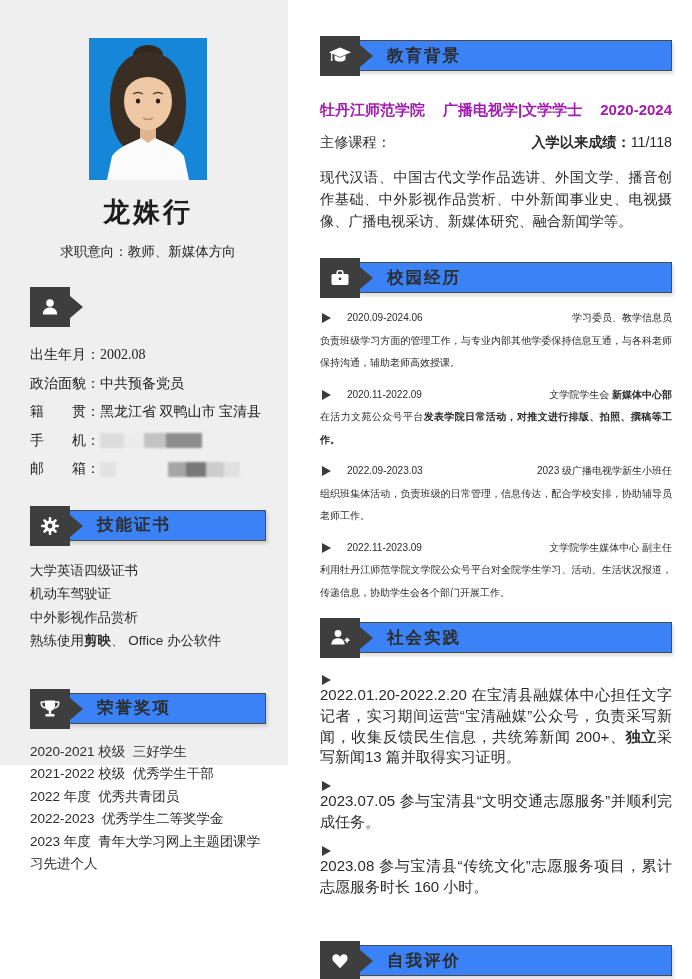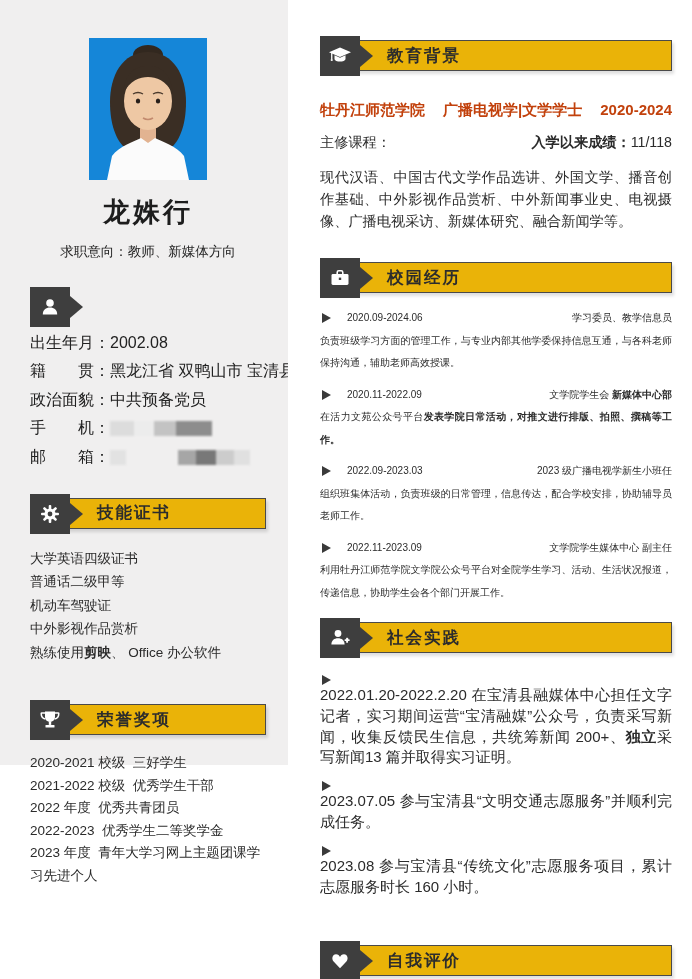--- a/index.html
+++ b/index.html
@@ -20,7 +20,7 @@
   .sec { position:relative; height:40px; }
   .sec .box {
     position:absolute; left:0; right:0; top:4px; height:31px; box-sizing:border-box;
-    background:#eab308; border:1px solid #4a4a4a; box-shadow:2px 3px 3px rgba(0,0,0,0.13);
+    background:#3b82f6; border:1px solid #4a4a4a; box-shadow:2px 3px 3px rgba(0,0,0,0.13);
     display:flex; align-items:center; padding-left:66px;
     font-size:16.5px; font-weight:bold; letter-spacing:2px; color:#2c2c2c;
   }

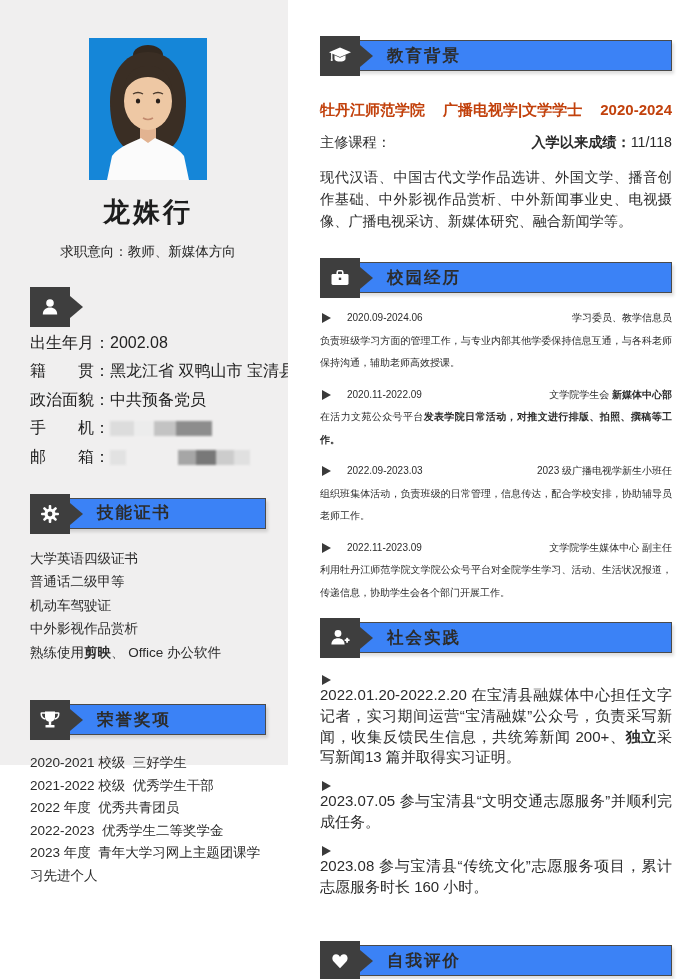--- a/index.html
+++ b/index.html
@@ -55,7 +55,7 @@
     position:absolute; left:288px; top:0; width:404px; height:979px;
     box-sizing:border-box; padding:36px 20px 0 32px; background:#fff;
   }
-  .edu-line { display:flex; justify-content:space-between; font-size:15px; font-weight:bold; margin-top:25px; color:#c2410c; }
+  .edu-line { display:flex; justify-content:space-between; font-size:15px; font-weight:bold; margin-top:25px; color:#a21caf; }
   .edu-meta { display:flex; justify-content:space-between; font-size:14.2px; margin-top:13px; }
   .courses { font-size:14.2px; line-height:22px; margin:14px 0 0 0; text-align:justify; }
   .tri { display:inline-block; width:0; height:0; border-left:9px solid #3a3a3a;

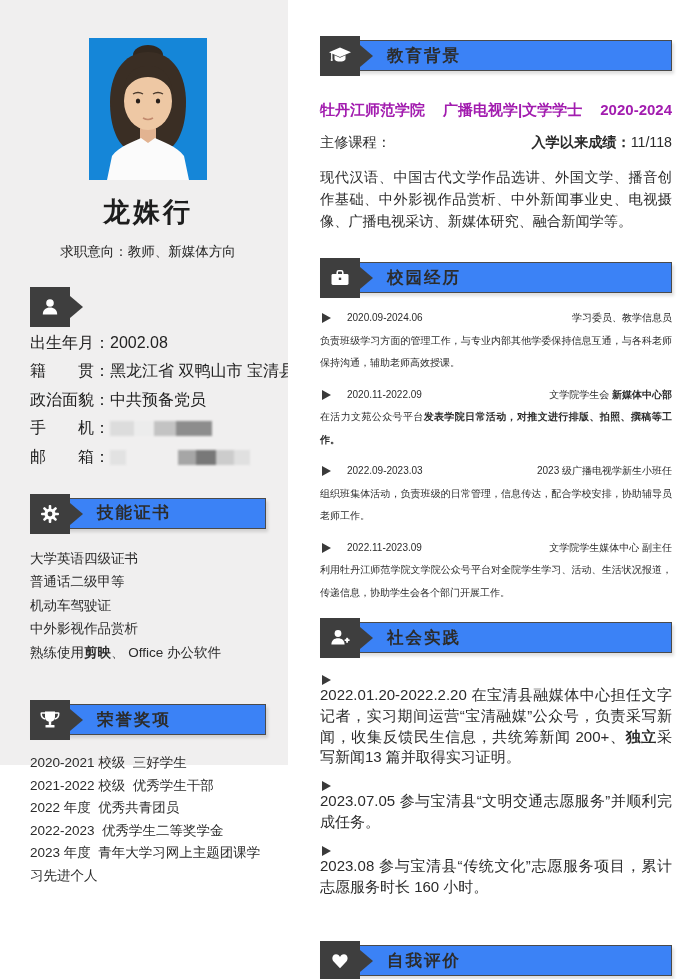--- a/index.html
+++ b/index.html
@@ -34,7 +34,7 @@
   }
   .sec svg { width:24px; height:24px; }
   
-  .info-list { margin-top:2px; font-size:16px; }
+  .info-list { margin-top:14px; font-size:14px;font-family:Liberation Serif, serif; }
   .info-row { display:flex; align-items:center; height:28.5px; }
   .info-label { white-space:pre; color:#222; }
   .info-val { white-space:pre; color:#222; }

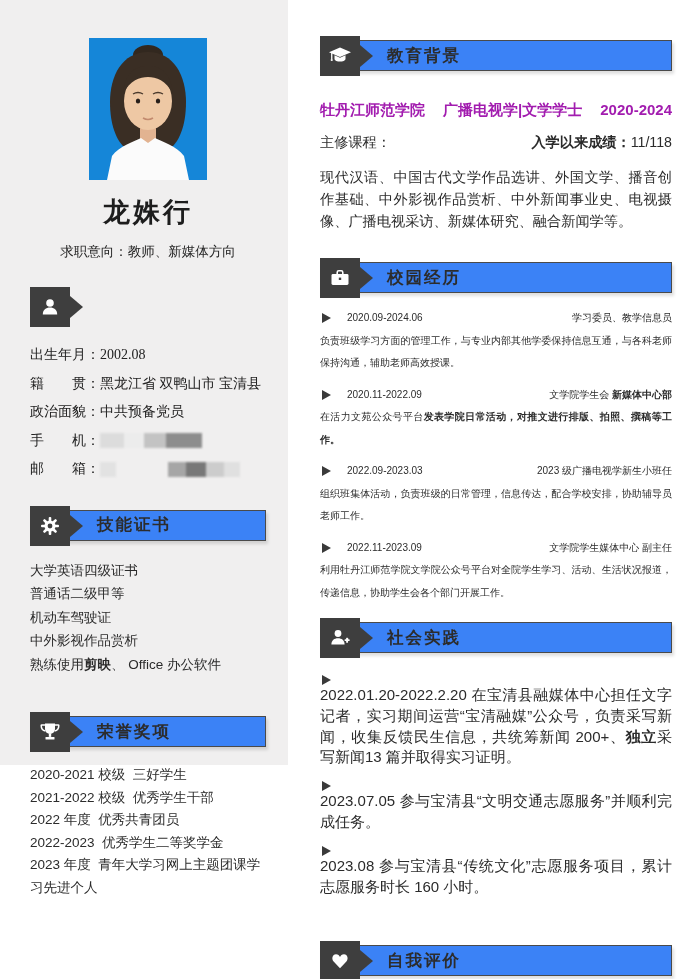--- a/index.html
+++ b/index.html
@@ -112,12 +112,12 @@
         <span class="info-val">2002.08</span>
       </div>
       <div class="info-row">
+        <span class="info-label">政治面貌：</span>
+        <span class="info-val">中共预备党员</span>
+      </div>
+      <div class="info-row">
         <span class="info-label">籍　　贯：</span>
         <span class="info-val">黑龙江省 双鸭山市 宝清县</span>
-      </div>
-      <div class="info-row">
-        <span class="info-label">政治面貌：</span>
-        <span class="info-val">中共预备党员</span>
       </div>
       <div class="info-row">
         <span class="info-label">手　　机：</span>

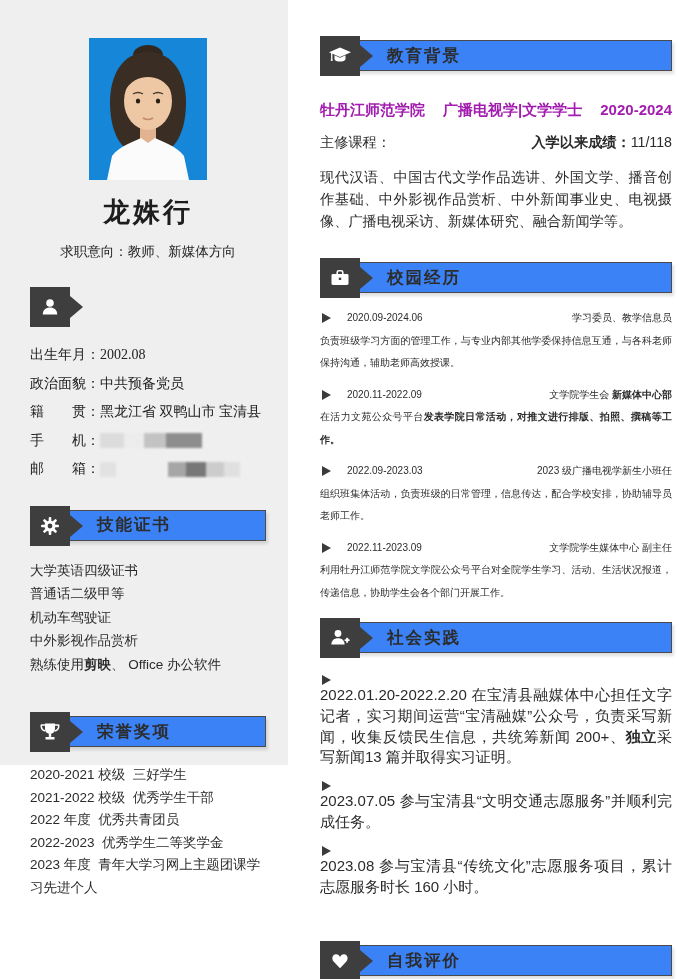--- a/index.html
+++ b/index.html
@@ -163,7 +163,6 @@
 
     <div class="skill-list">
       <div class="row"><span>大学英语四级证书</span><b></b><span></span></div>
-      <div class="row"><span>普通话二级甲等</span><b></b><span></span></div>
       <div class="row"><span>机动车驾驶证</span><b></b><span></span></div>
       <div class="row"><span>中外影视作品赏析</span><b></b><span></span></div>
       <div class="row"><span>熟练使用</span><b>剪映</b><span>、 Office 办公软件</span></div>

